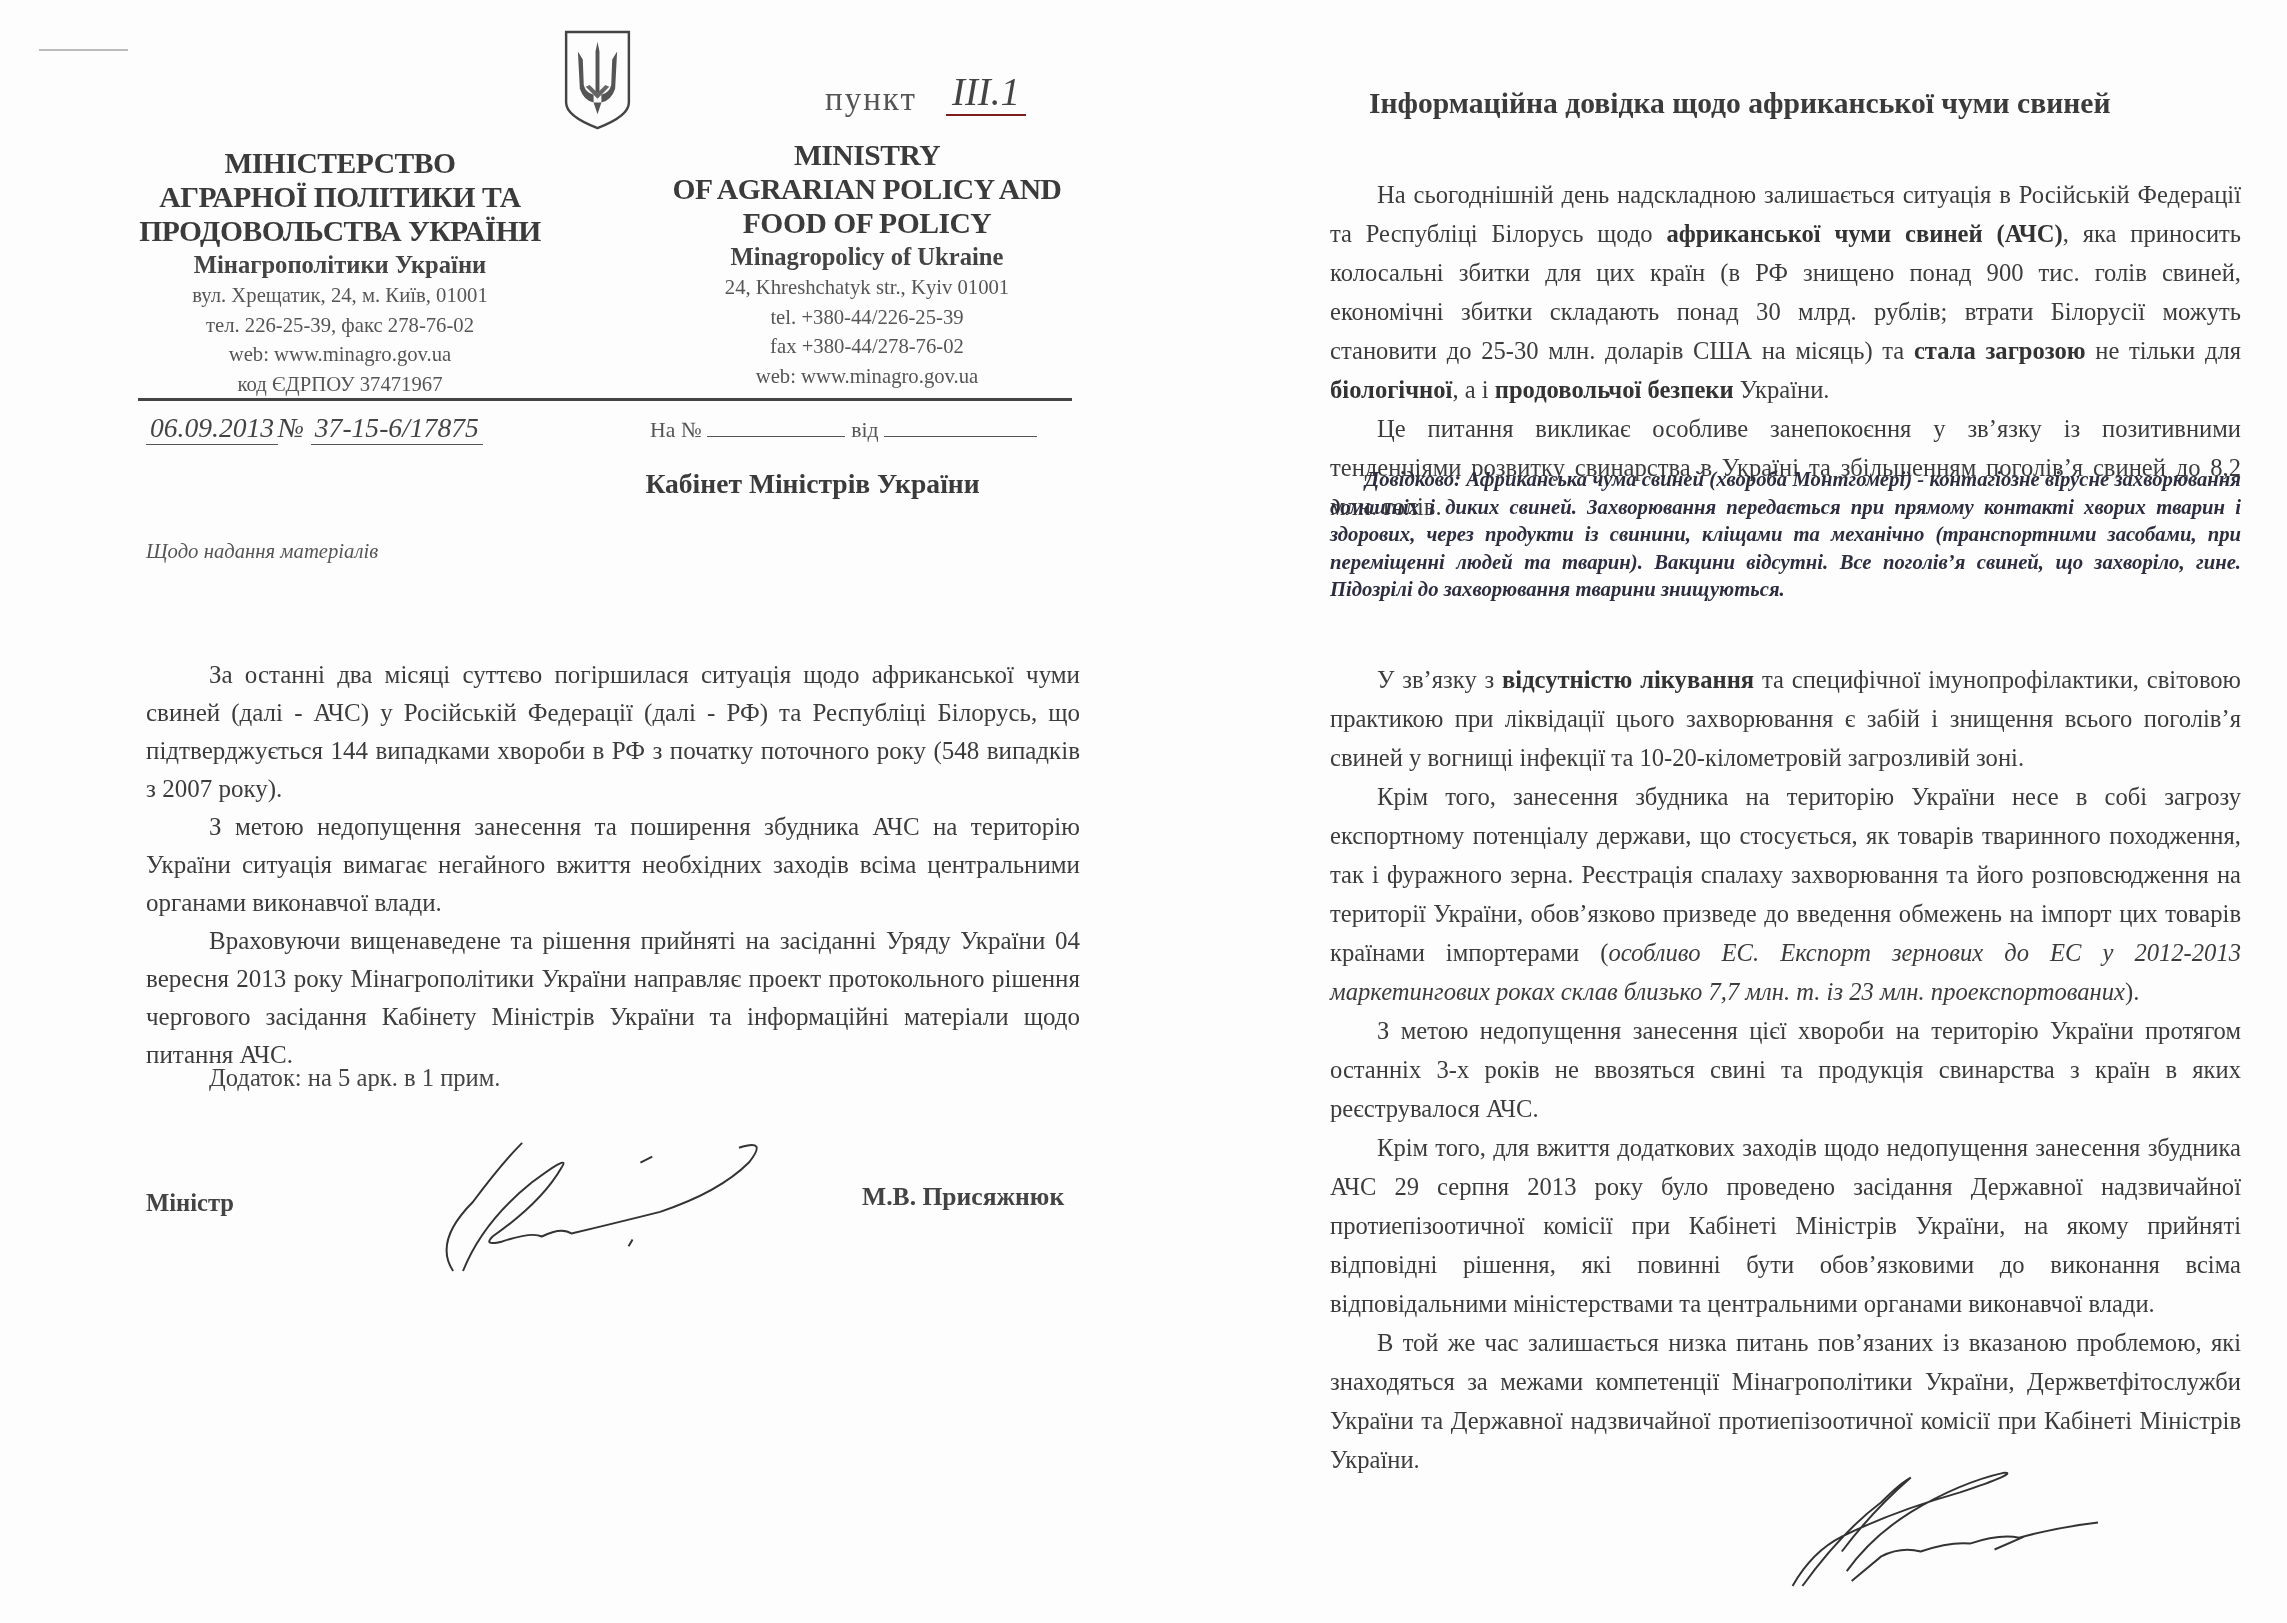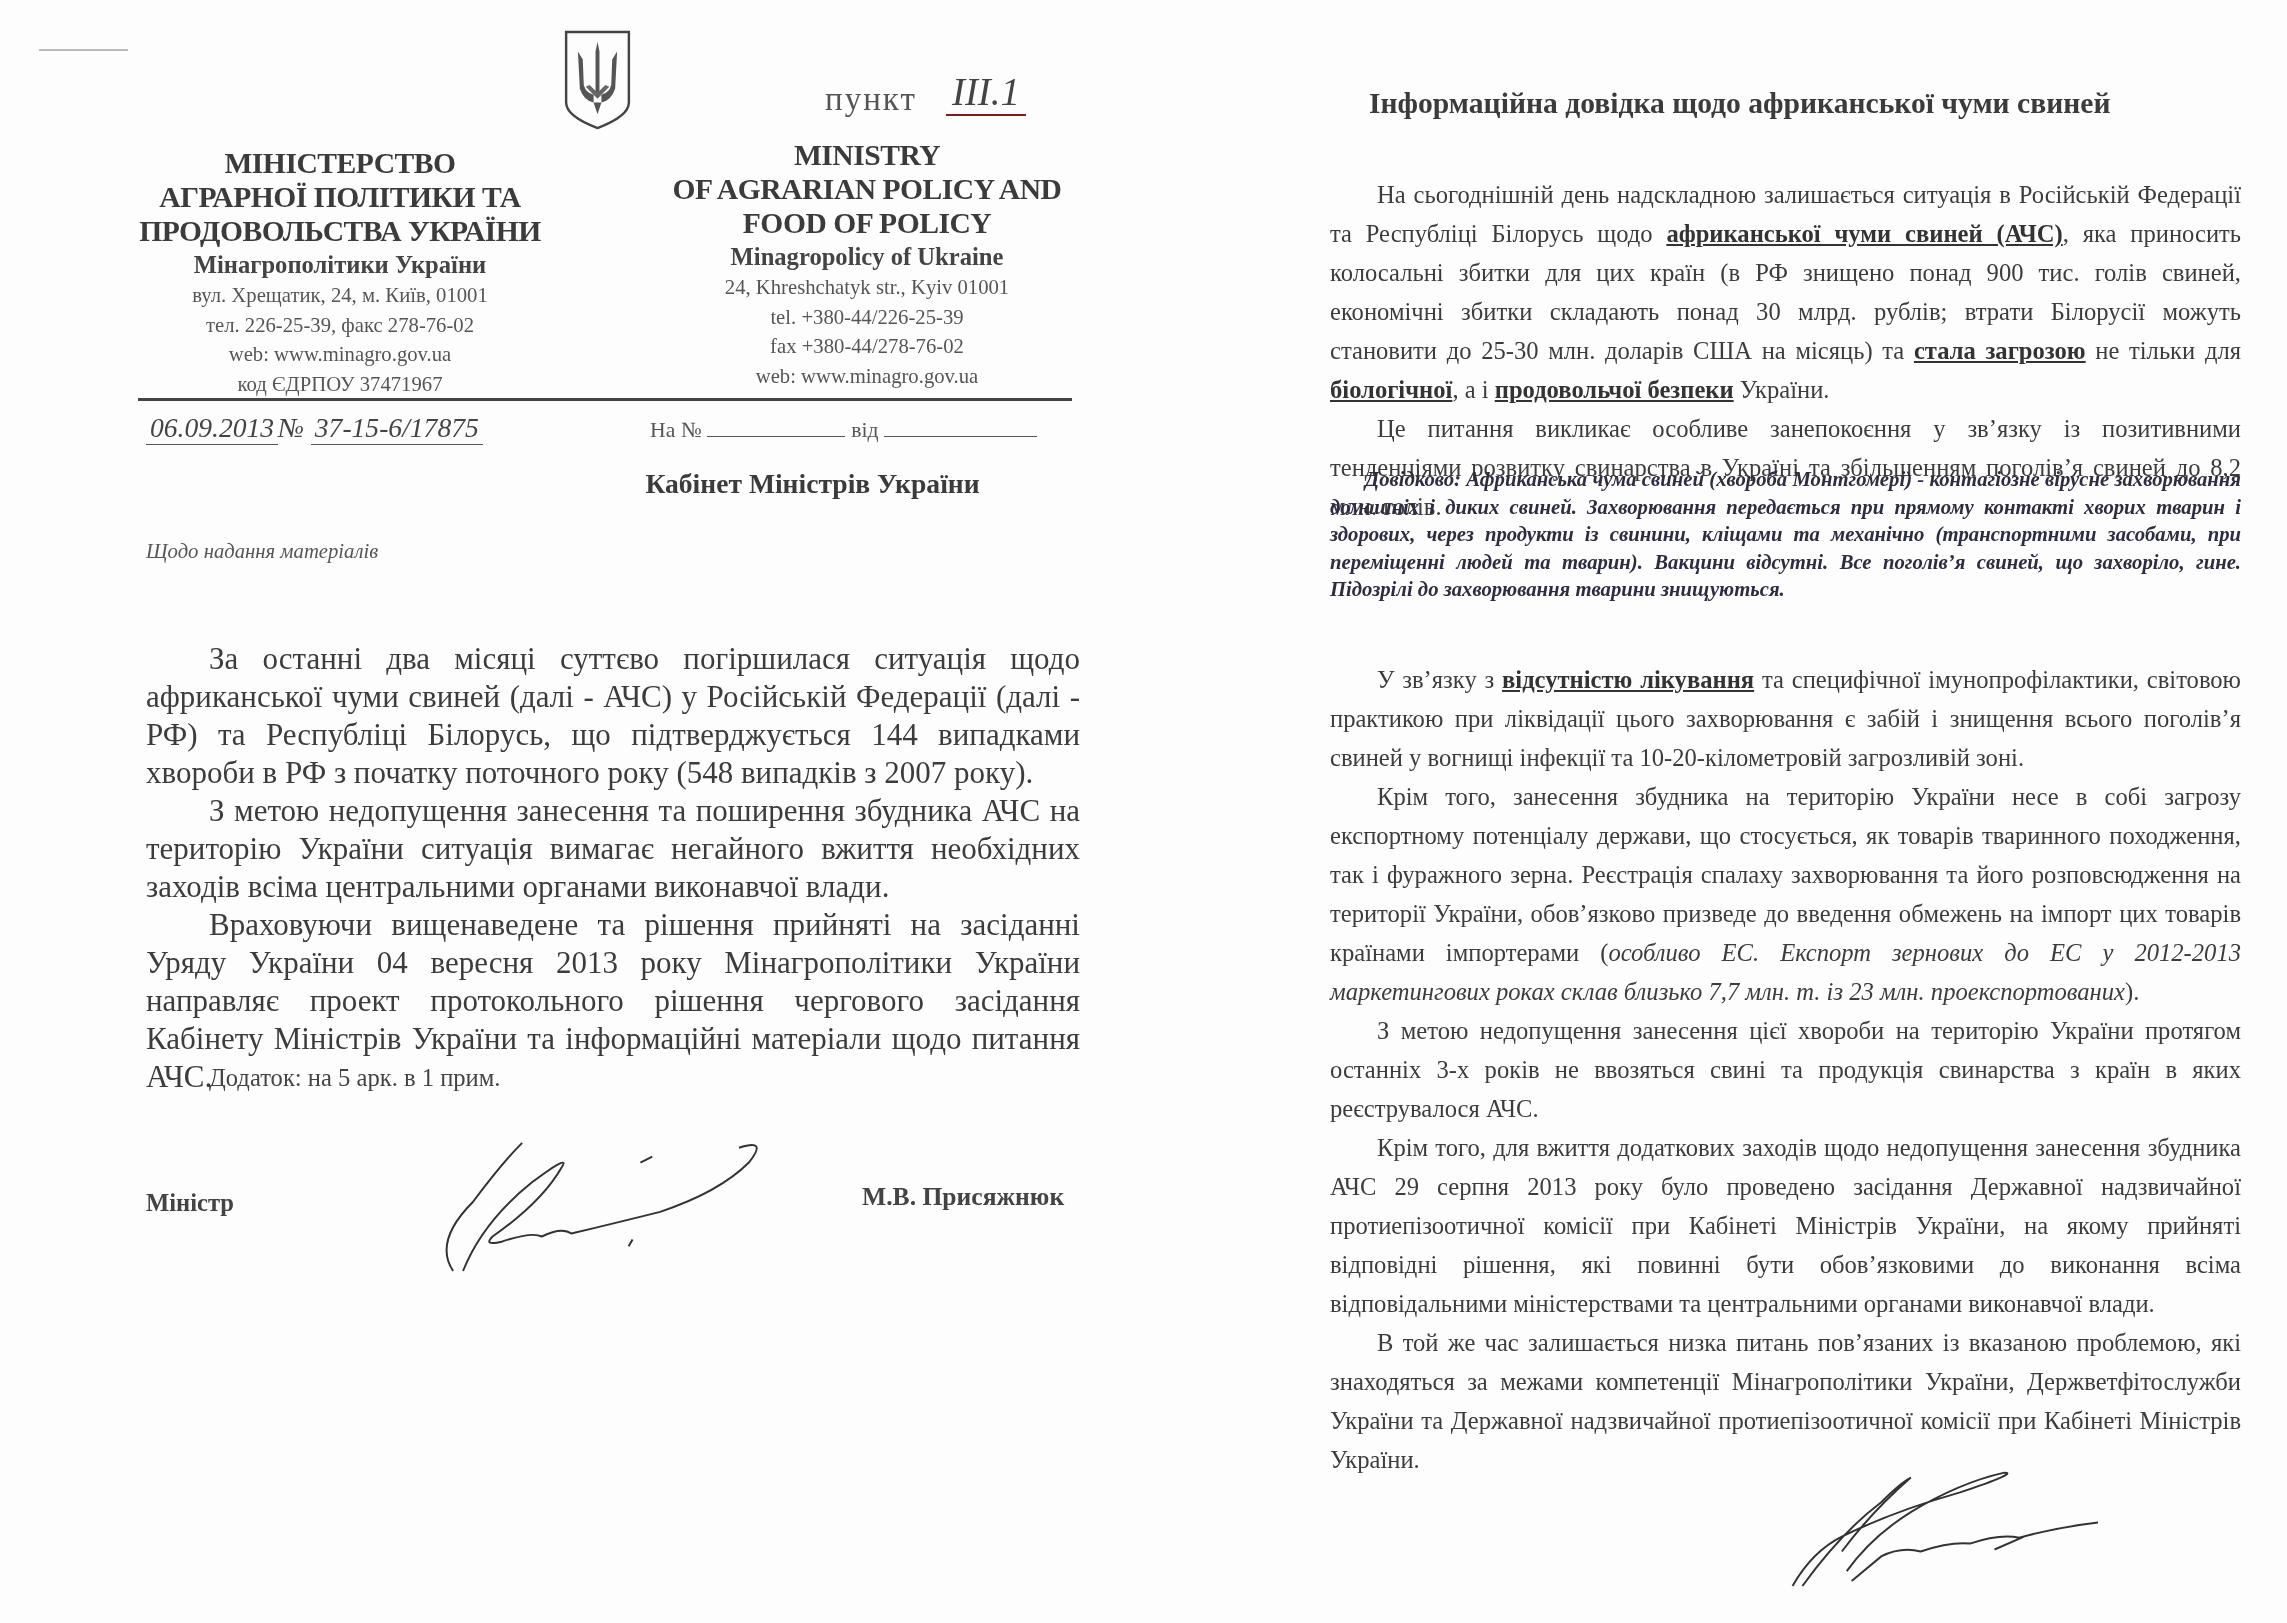--- a/index.html
+++ b/index.html
@@ -40,7 +40,7 @@
   .rb2 { top:660px; }
   .sig2 { position:absolute; left:1763px; top:1443px; width:335px; height:148px; }
   .page-sep { position:absolute; left:1325px; top:0; width:1px; height:1623px; background:transparent; }
-  b { font-weight:bold; color:#333;text-decoration:underline; }
+  b { font-weight:bold; color:#333; }
   i { font-style:italic; }
 </style>
 </head>

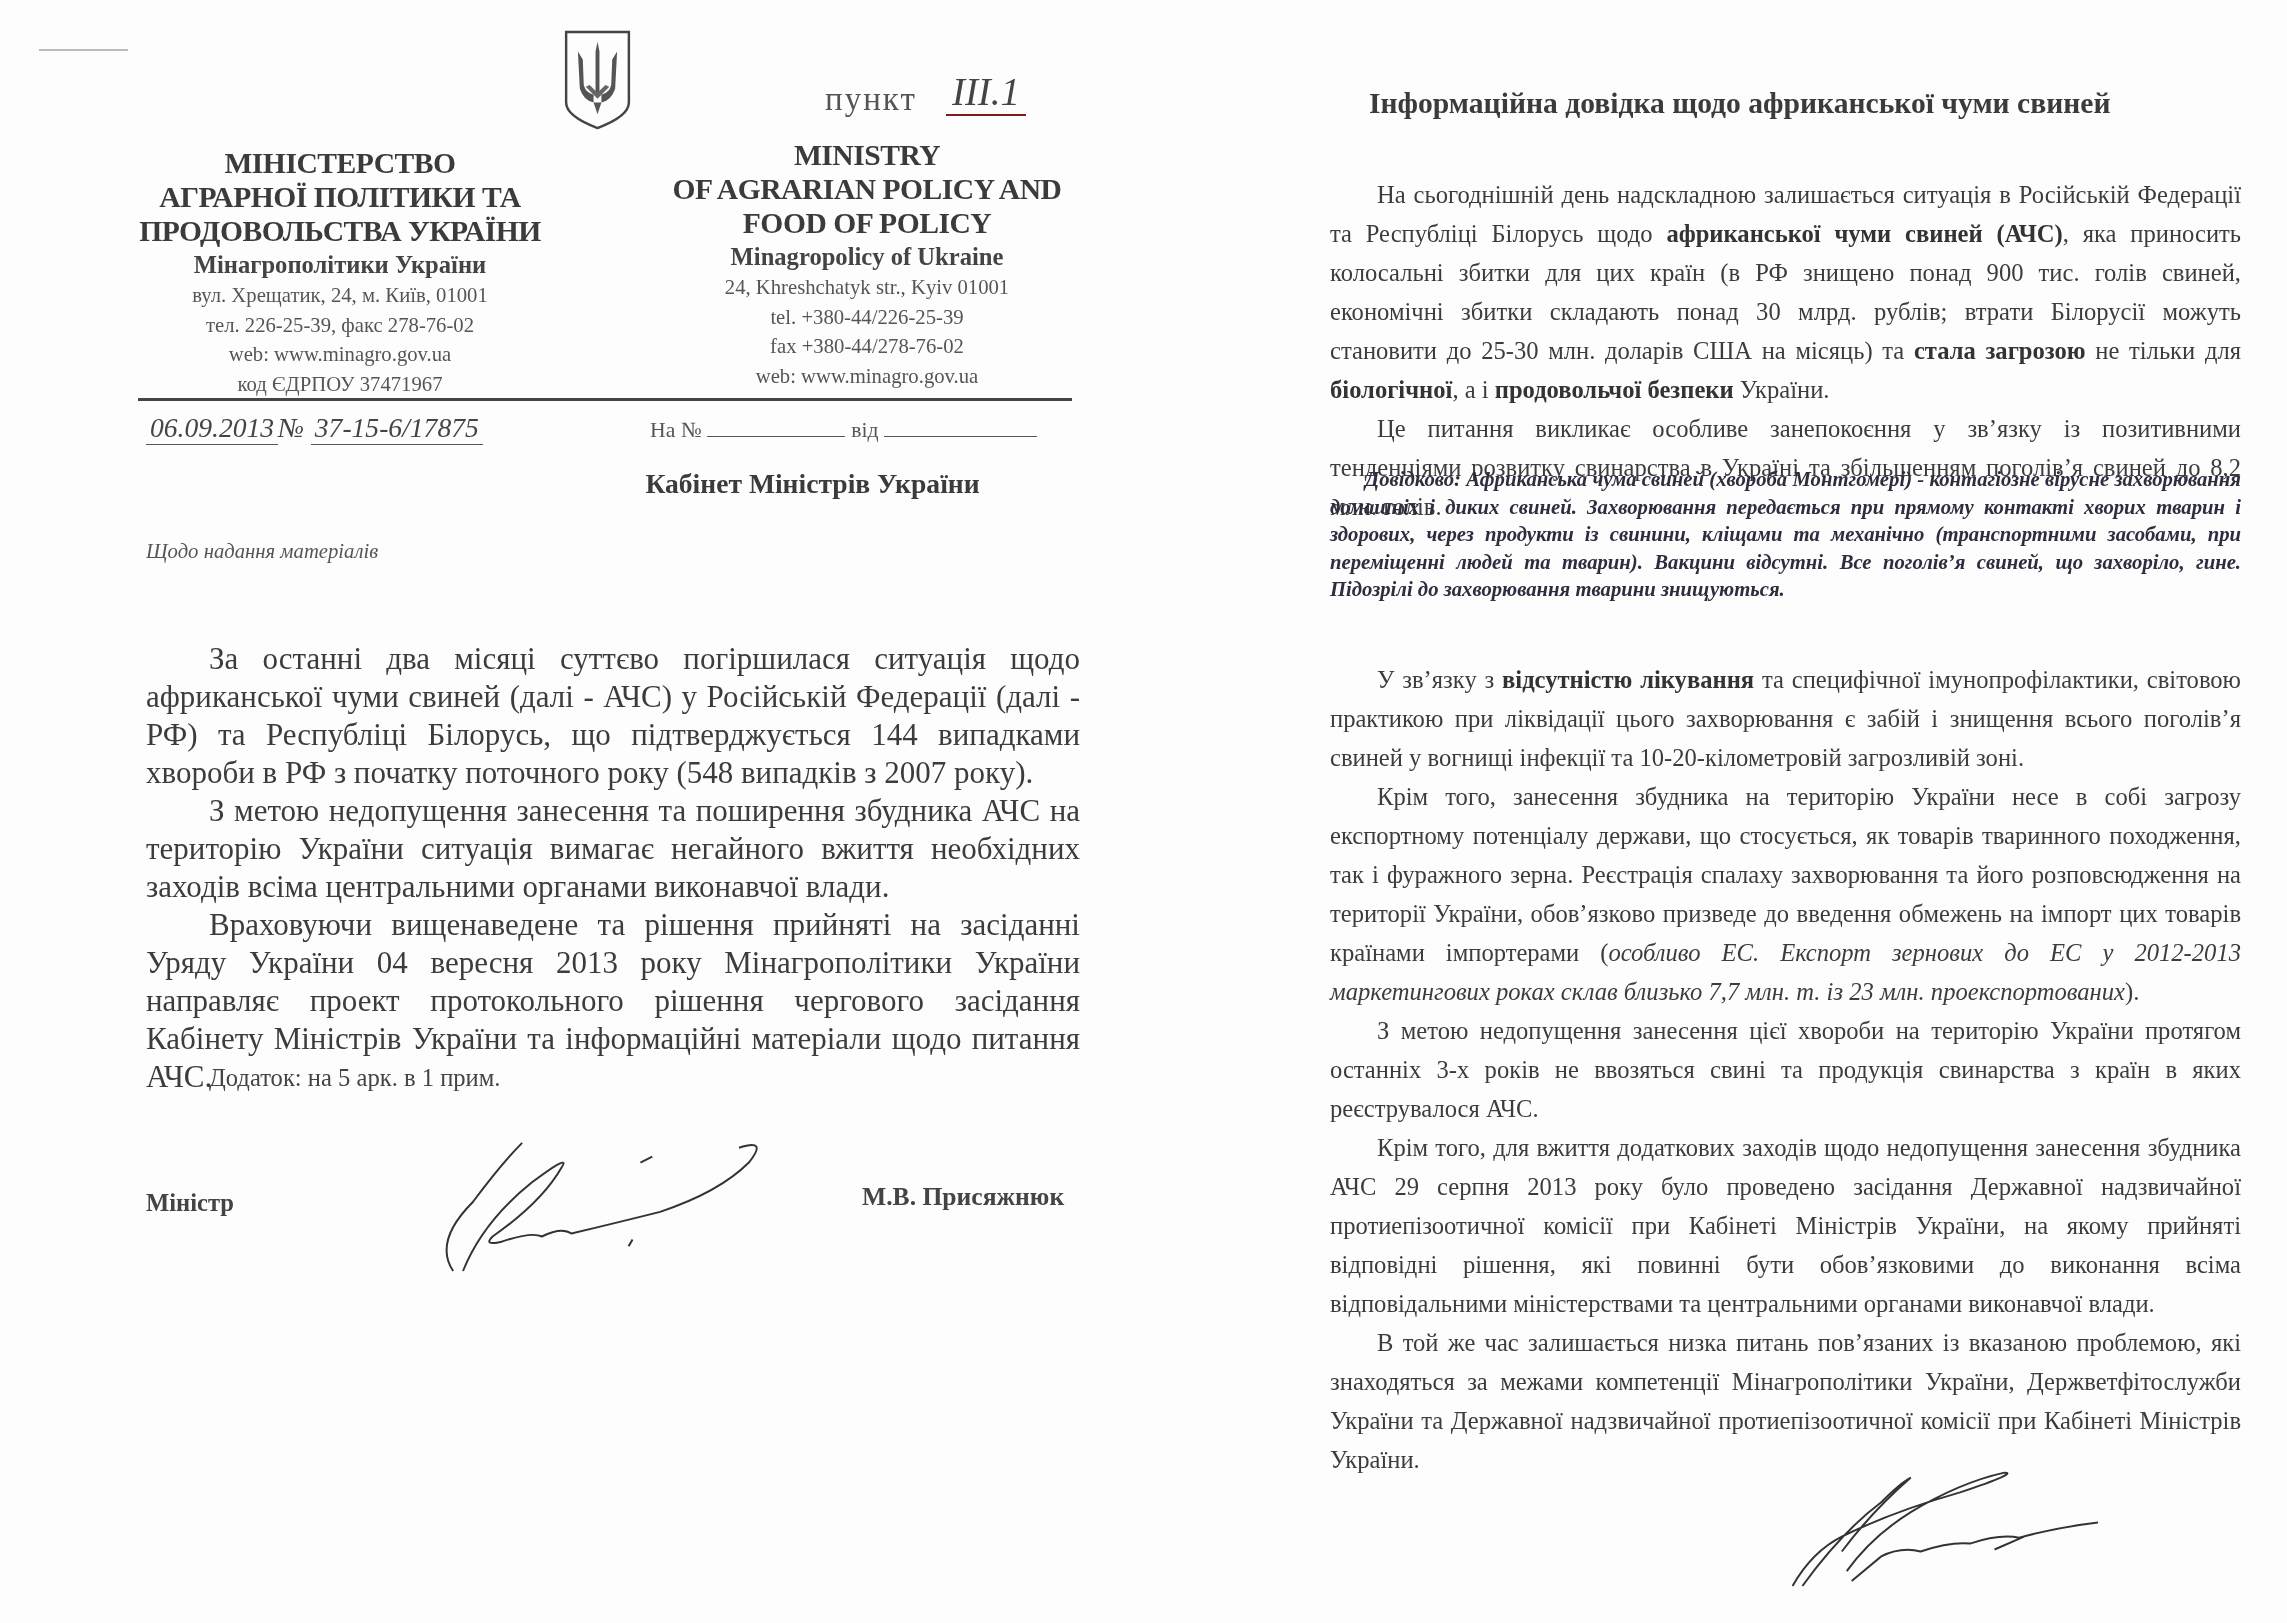--- a/index.html
+++ b/index.html
@@ -25,7 +25,7 @@
   .na-line .blank2 { width:153px; }
   .addressee { position:absolute; left:591px; top:468px; width:443px; text-align:center; font-size:27.6px; font-weight:bold; color:#3b3b3b; }
   .subject { position:absolute; left:146px; top:540px; font-size:20.7px; font-style:italic; color:#555; }
-  .body-left { position:absolute; left:146px; top:640px; width:934px; font-size:31px; line-height:38px; text-align:justify; color:#3c3c3c; }
+  .body-left { position:absolute; left:146px; top:656px; width:934px; font-size:25px; line-height:38px; text-align:justify; color:#3c3c3c; }
   .body-left p { margin:0; text-indent:63px; }
   .attach { position:absolute; left:209px; top:1064px; font-size:24.6px; color:#444; }
   .sig-role { position:absolute; left:146px; top:1189px; font-size:24.6px; font-weight:bold; color:#444; }

